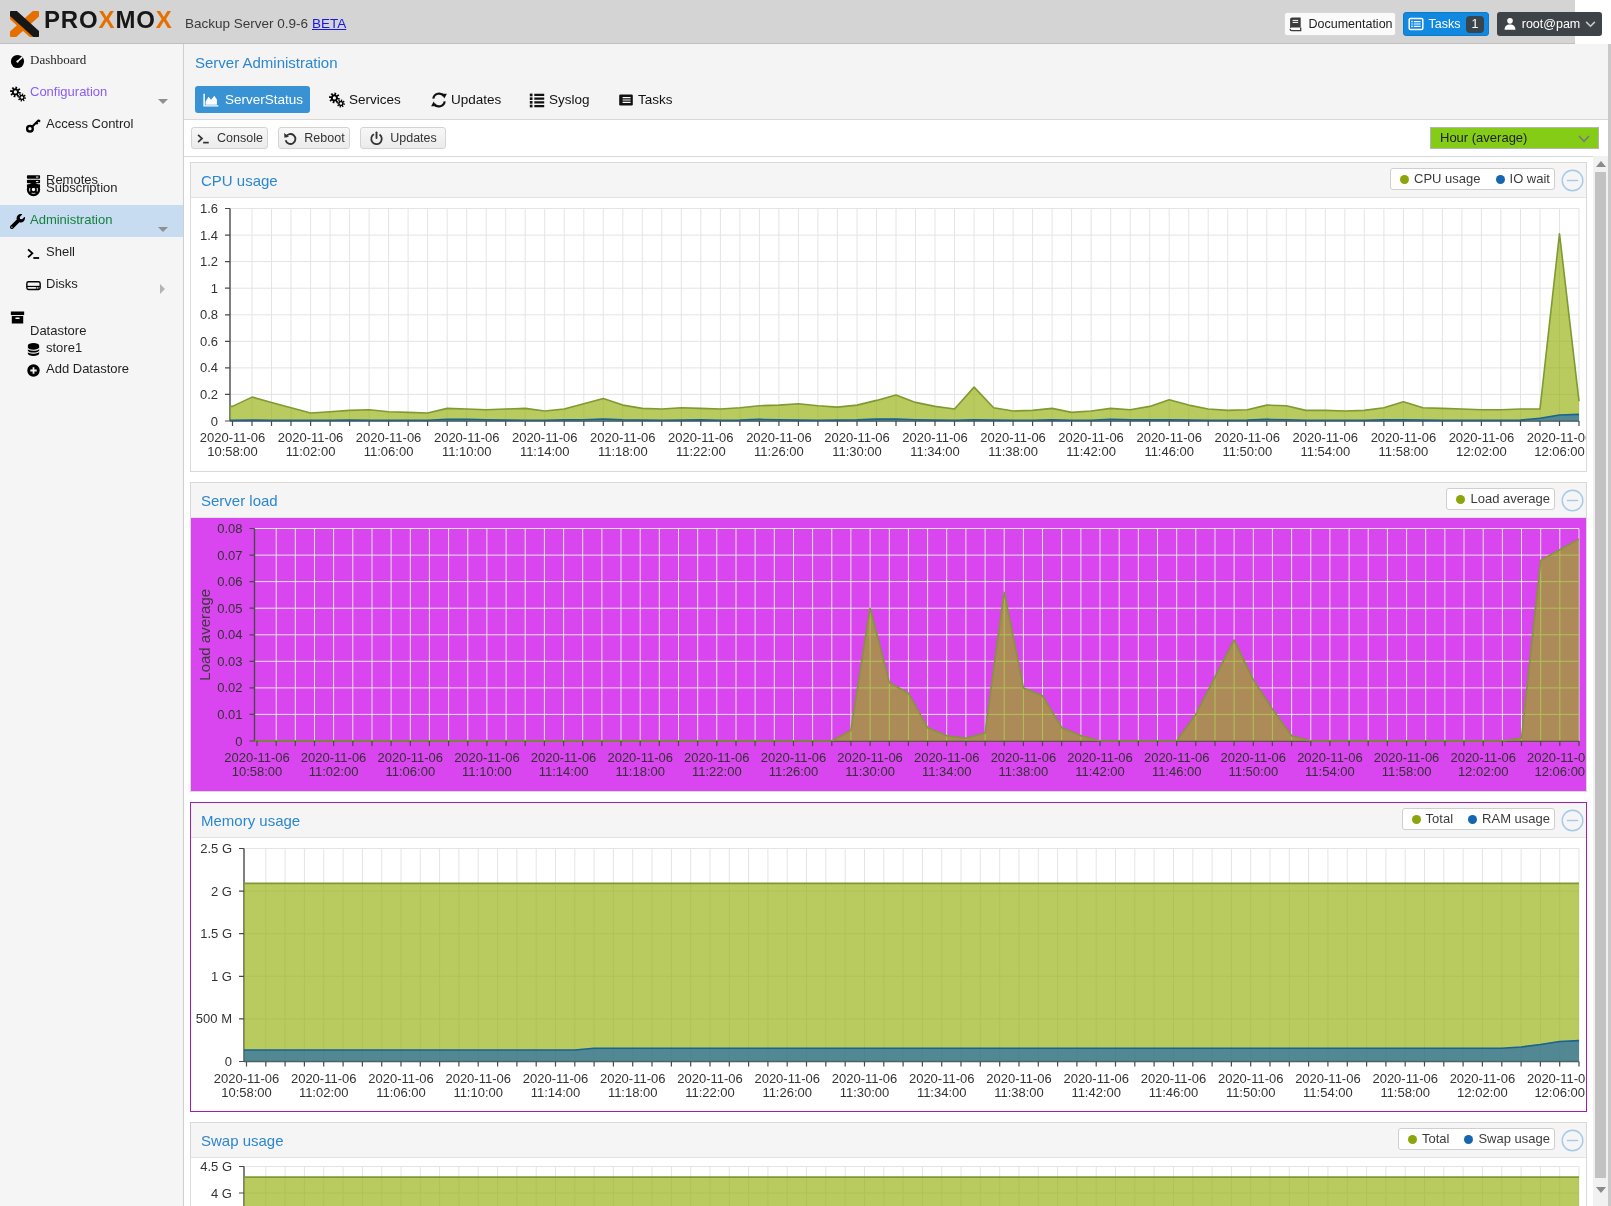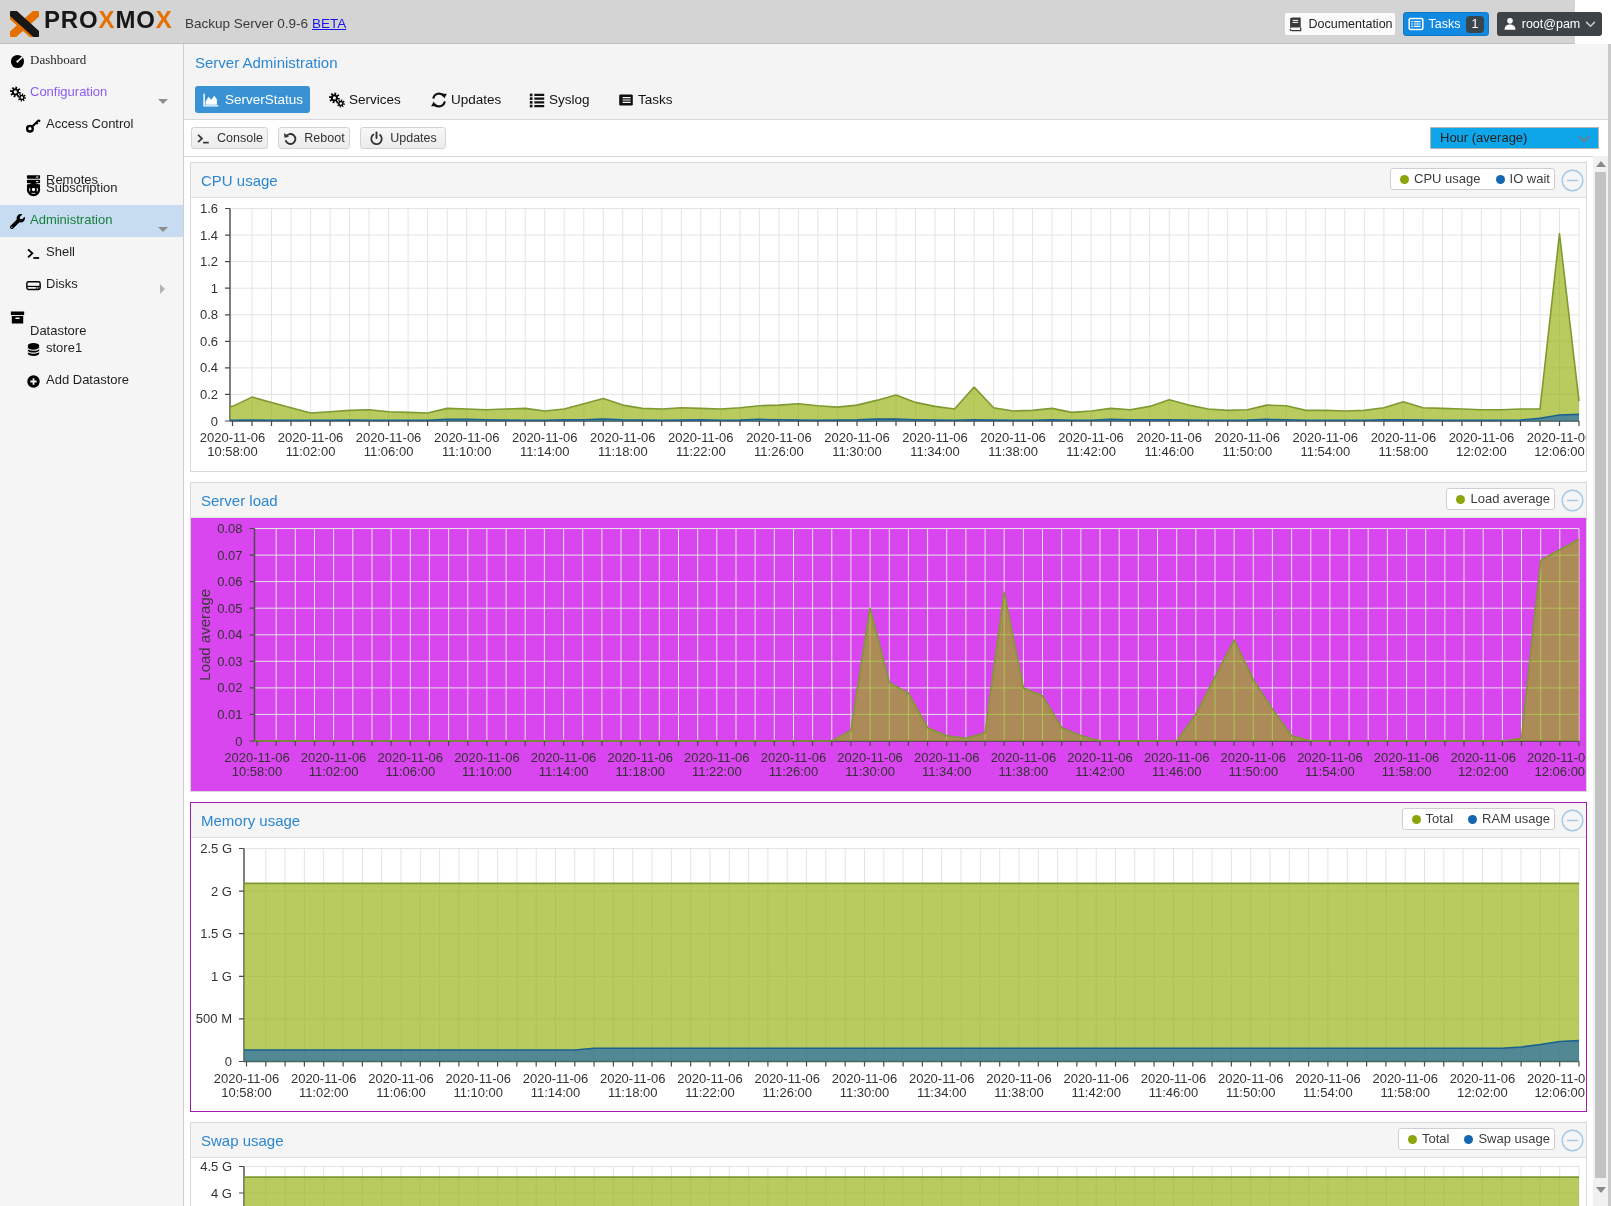--- a/index.html
+++ b/index.html
@@ -215,7 +215,7 @@
     </svg>
     <span>Updates</span>
   </div>
-<div style="position:absolute;left:1430px;top:127px;width:169px;height:22px;border:1px solid #b5b5b5;background:#0ea5e9;box-sizing:border-box">
+<div style="position:absolute;left:1430px;top:127px;width:169px;height:22px;border:1px solid #b5b5b5;background:#84cc16;box-sizing:border-box">
   <span style="position:absolute;left:9px;top:2px;font-size:13px;color:#222">Hour (average)</span>
   <svg width="12" height="8" viewBox="0 0 12 8" style="position:absolute;right:8px;top:7px">
       <path d="M1 1 L6 6.4 L11 1" stroke="#7a7a7a" stroke-width="1.6" fill="none"></path>

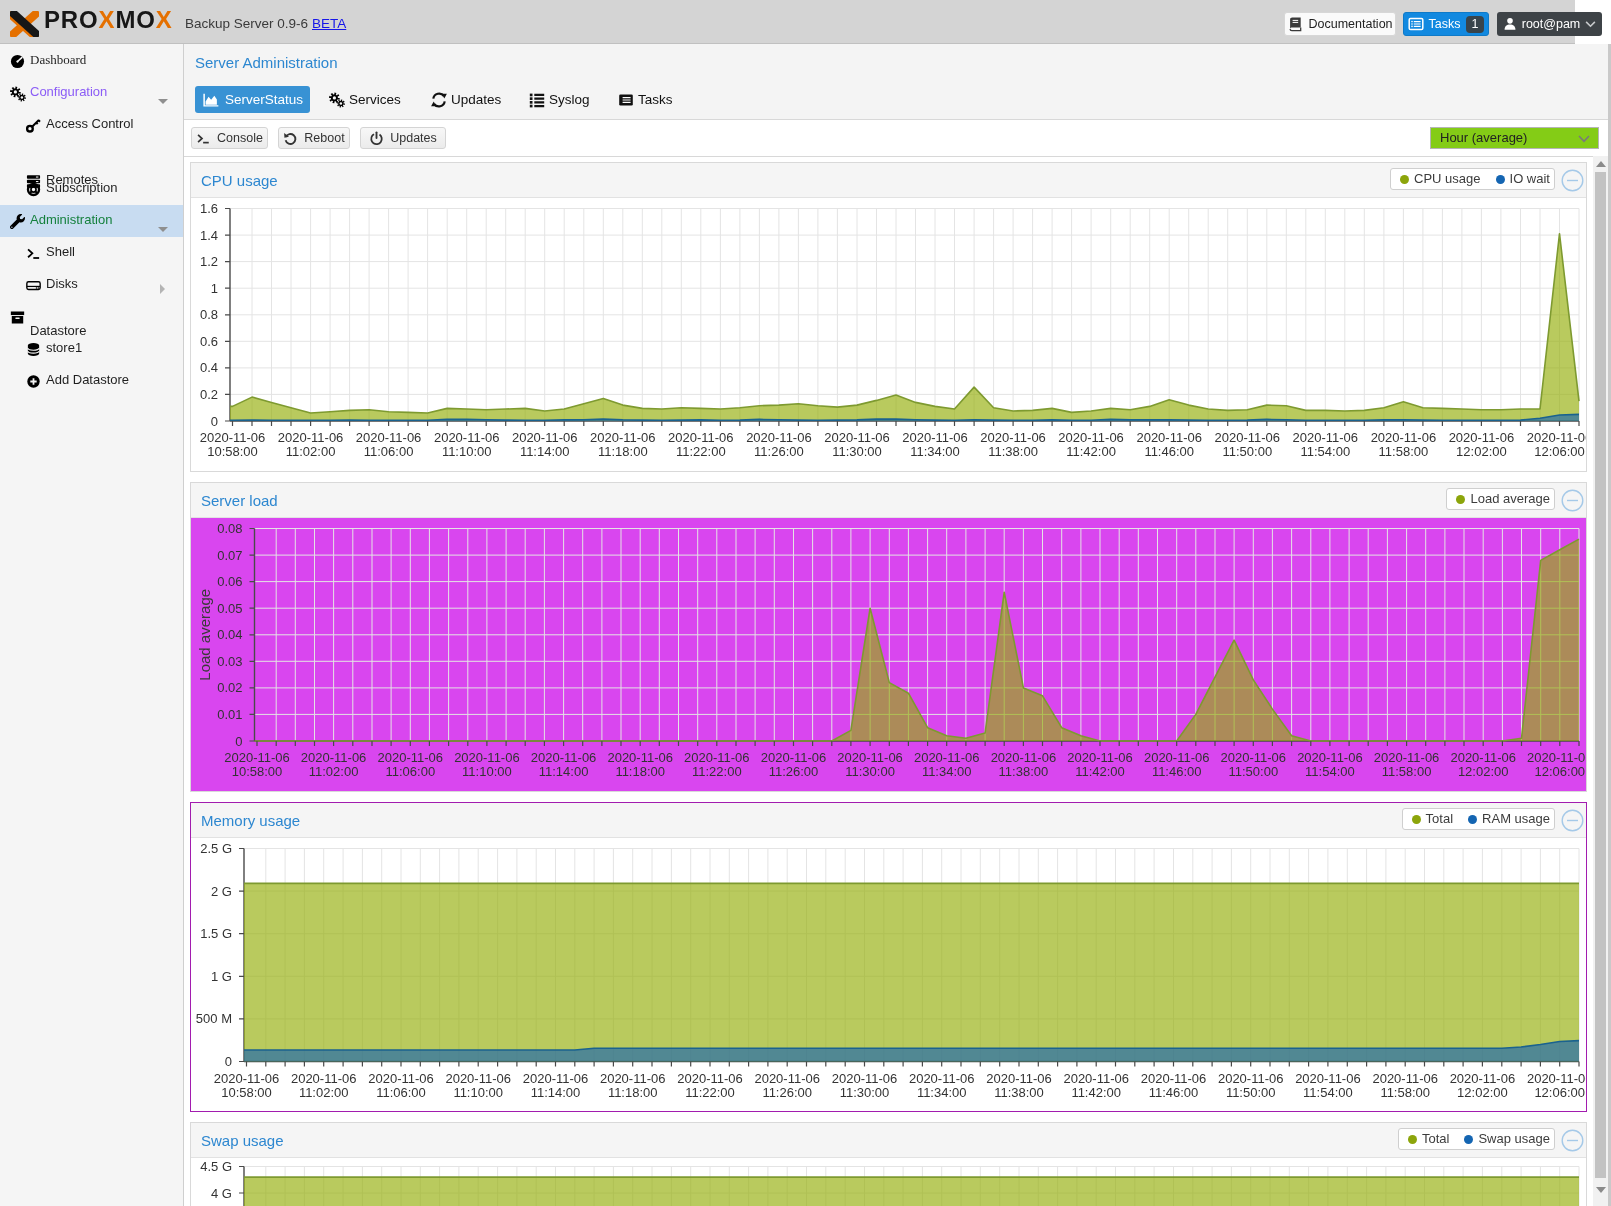--- a/index.html
+++ b/index.html
@@ -138,7 +138,7 @@
         </svg></span>
       <span style="position:absolute;left:46px;top:7px;font-size:13px;color:#1f1f1f">store1</span>
     </div>
-<div style="position:absolute;left:0;top:321px;width:183px;height:32px;text-decoration:underline;">
+<div style="position:absolute;left:0;top:310px;width:183px;height:32px;text-decoration:underline;">
       <span style="position:absolute;left:26px;top:9px"><svg width="15" height="15" viewBox="0 0 16 16" style="">
           <circle cx="8" cy="8" r="6.6" fill="#000"></circle>
           <path d="M4.6 8 H11.4 M8 4.6 V11.4" stroke="#f5f5f5" stroke-width="1.9"></path>

